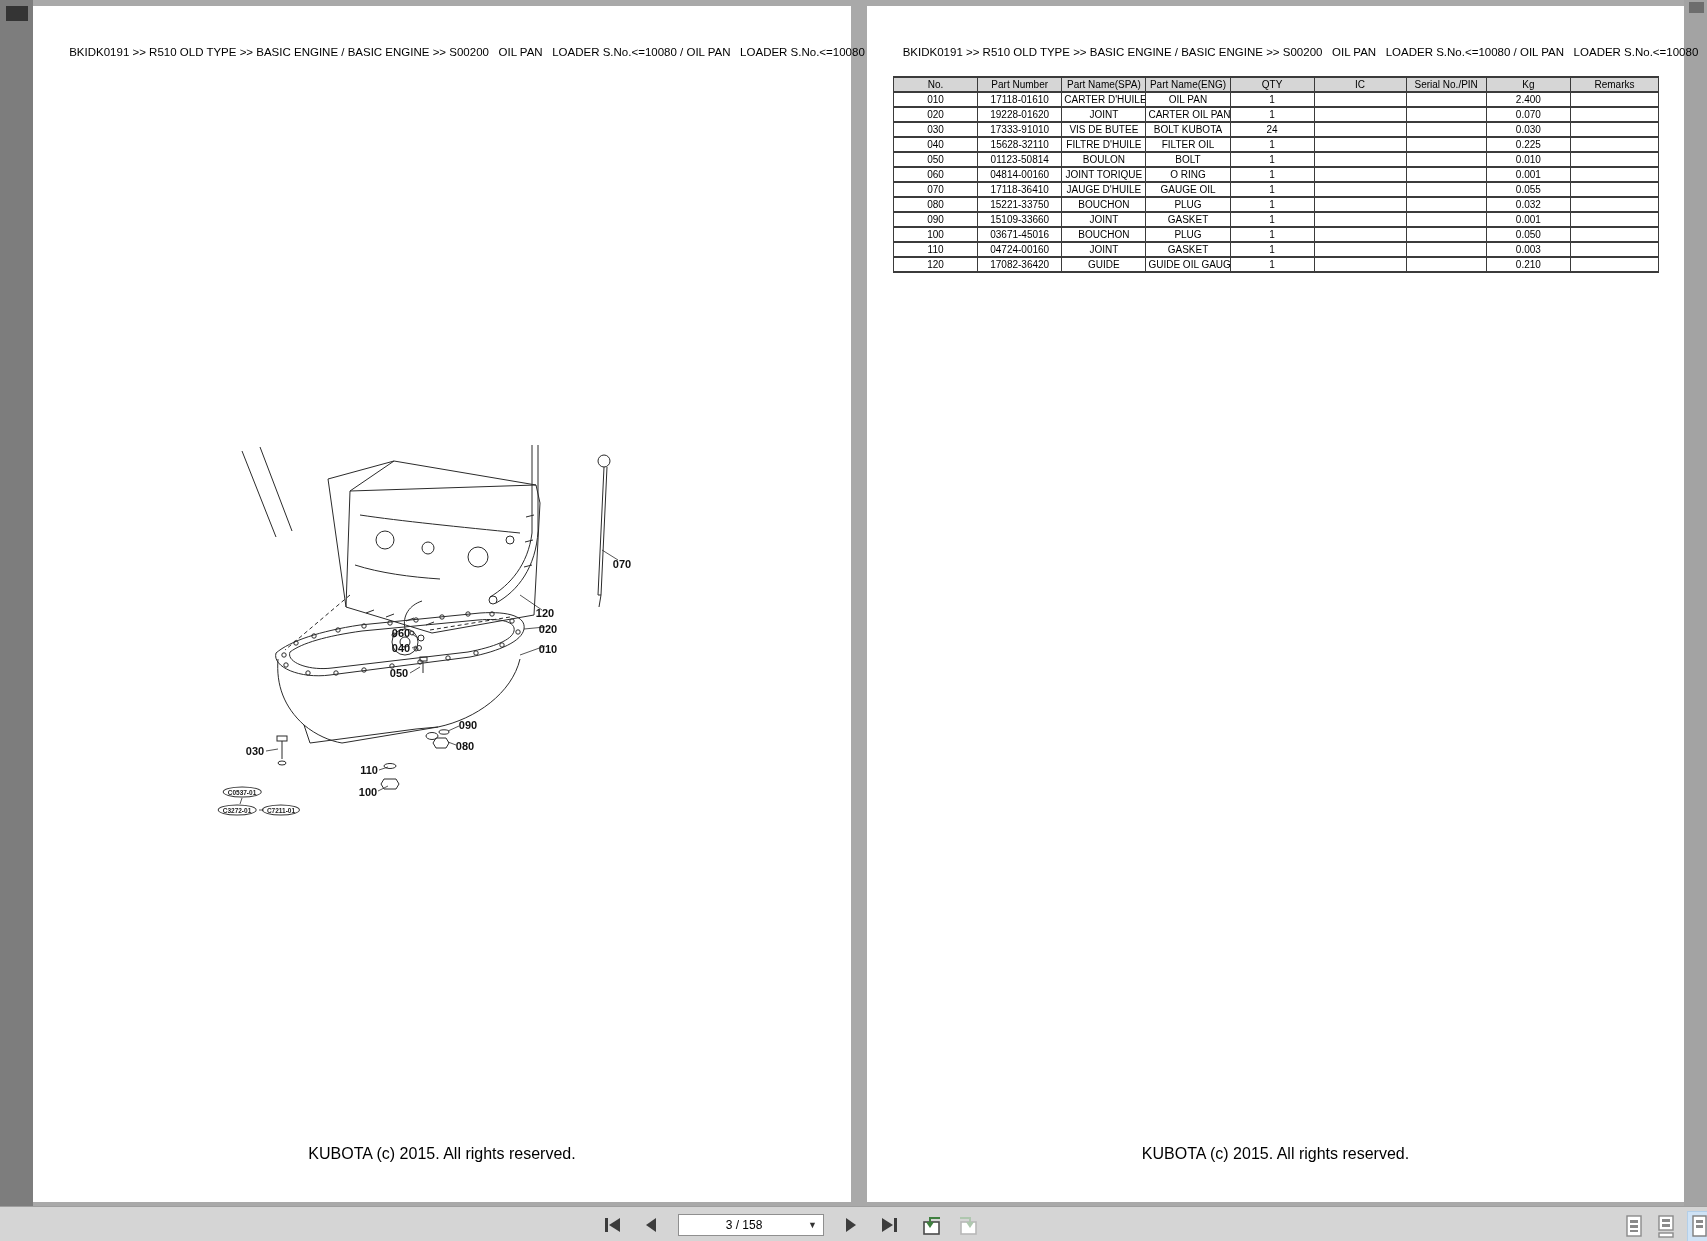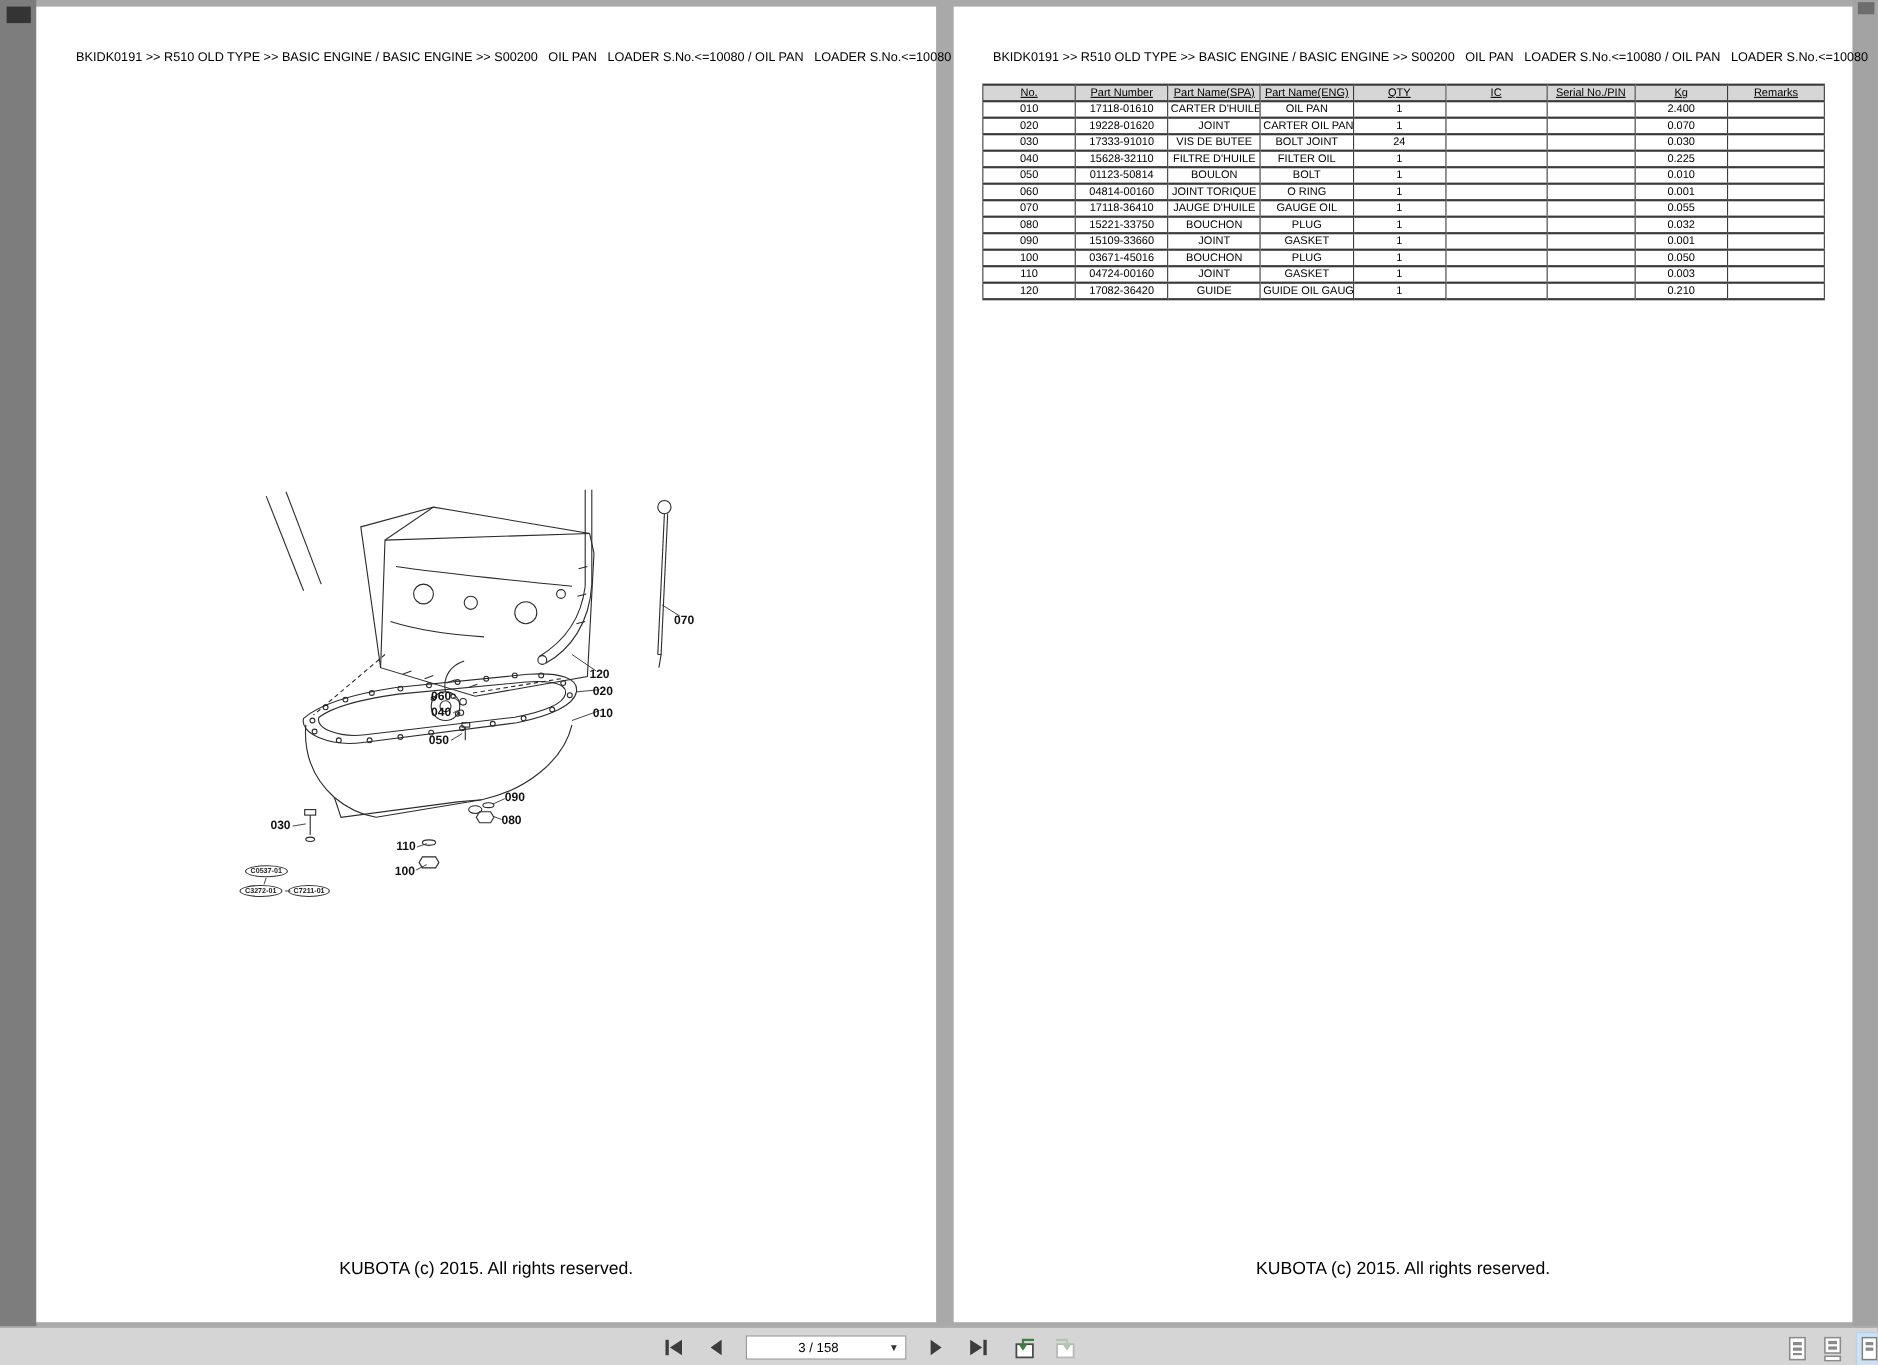--- a/index.html
+++ b/index.html
@@ -42,7 +42,7 @@
     height:13px; line-height:13px; padding:0 2px;
     text-align:center; font-weight:normal; overflow:hidden; white-space:nowrap;
   }
-  .parts-table th { background:#d6d6d6;text-decoration:underline; }
+  .parts-table th { background:#d6d6d6; }
   .parts-table col:nth-child(1){width:11%}
   .parts-table col:nth-child(2){width:11%}
   .parts-table col:nth-child(3){width:11%}

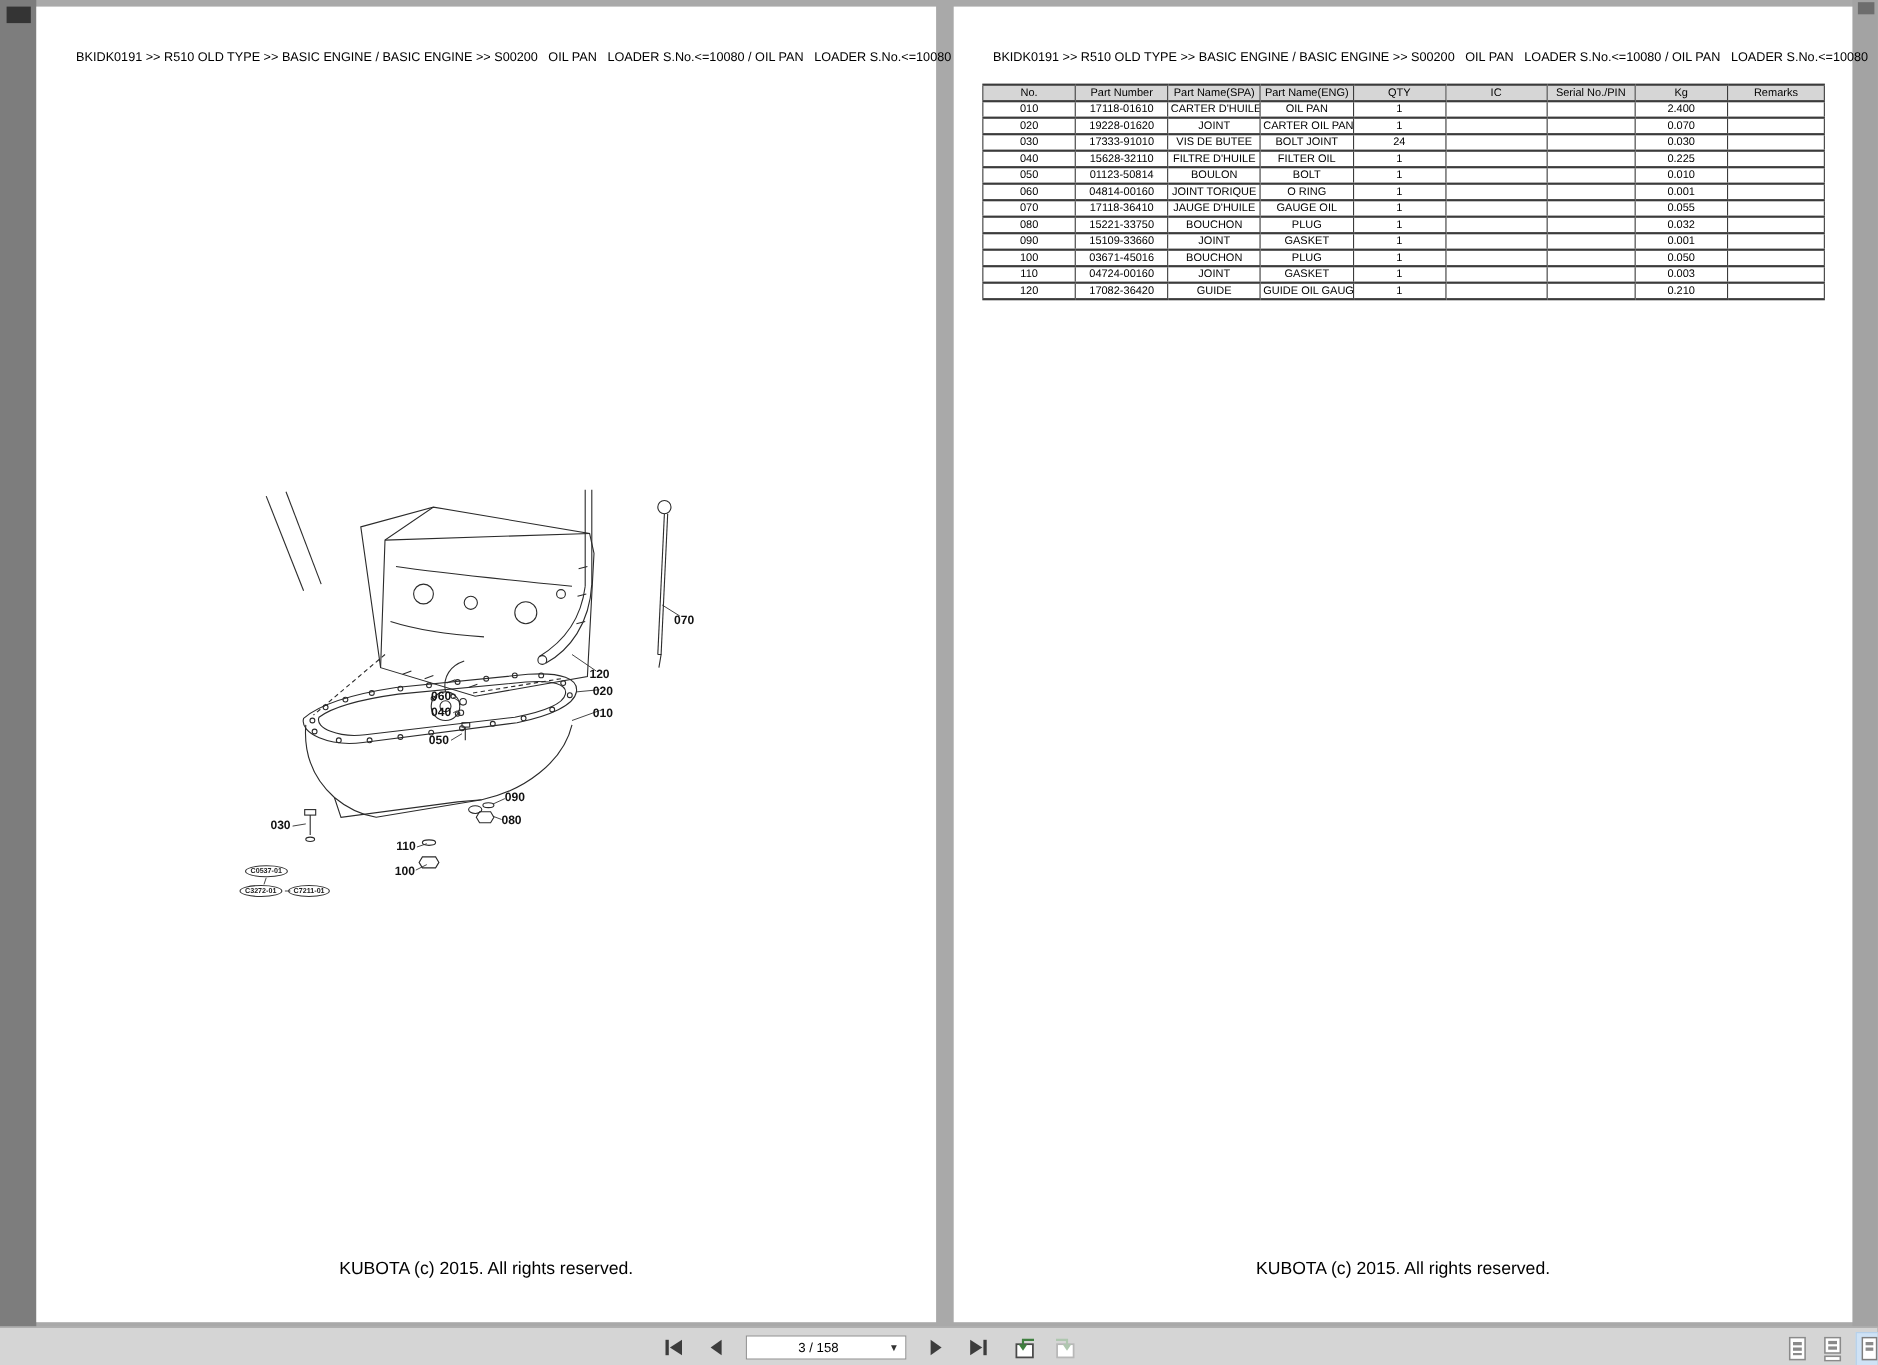--- a/index.html
+++ b/index.html
@@ -286,7 +286,7 @@
           <td>030</td>
           <td>17333-91010</td>
           <td>VIS DE BUTEE</td>
-          <td>BOLT JOINT</td>
+          <td>BOLT KUBOTA</td>
           <td>24</td>
           <td></td>
           <td></td>

